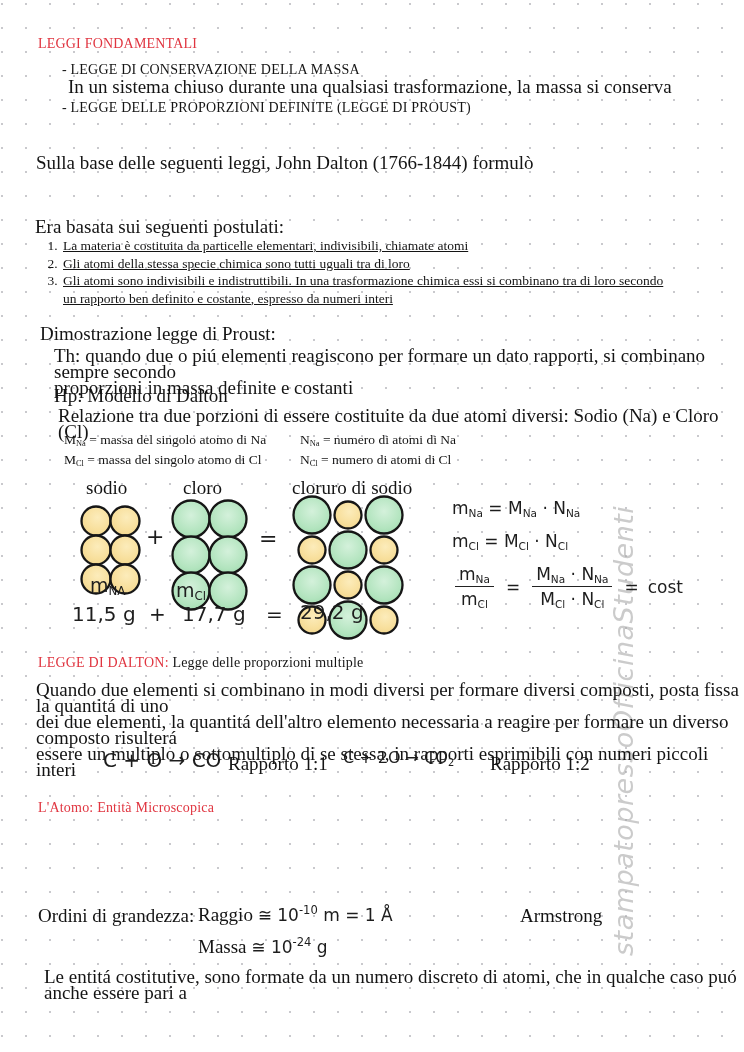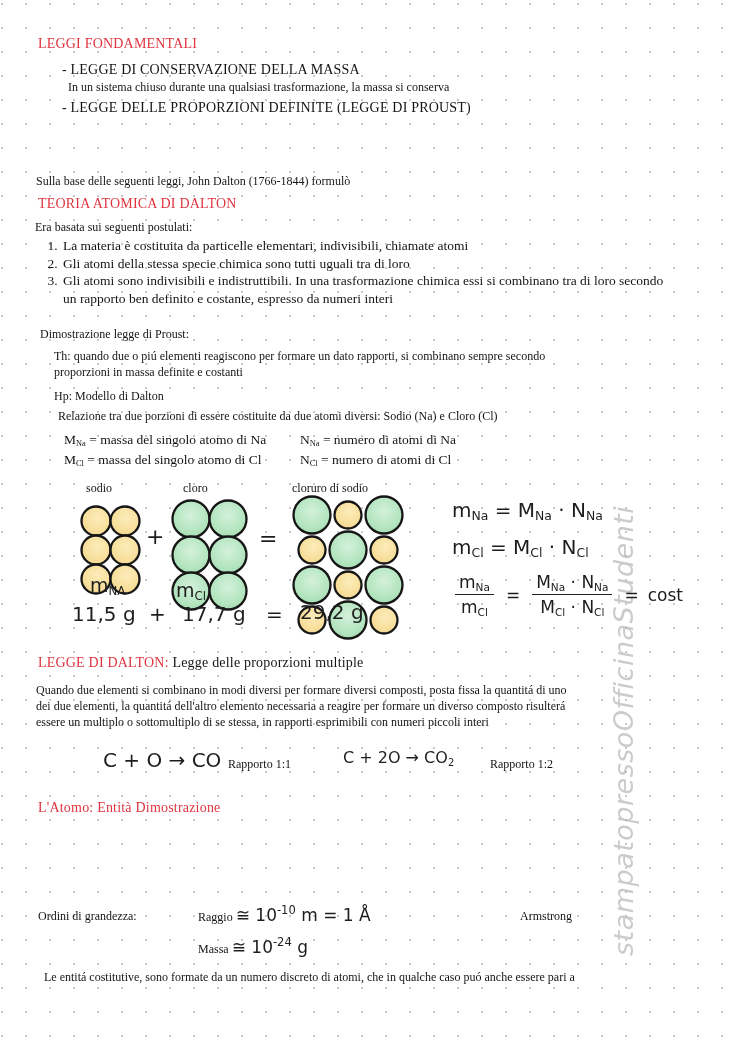--- a/index.html
+++ b/index.html
@@ -12,7 +12,7 @@
   .abs{position:absolute;}
   .red{color:#e03540;}
   .h{font-size:14px;font-weight:normal;letter-spacing:.2px;}
-  .body{font-size:12px;line-height:16px;white-space:pre-line;}
+  .body{font-size:19px;line-height:16px;white-space:pre-line;}
   .hand{font-family:"DejaVu Sans",sans-serif;color:#1d1d1d;}
   sub{font-size:.62em;vertical-align:-0.28em;line-height:0;text-align:center;}
   sup.exp{font-size:.68em;vertical-align:super;line-height:0;margin-top:36px;}

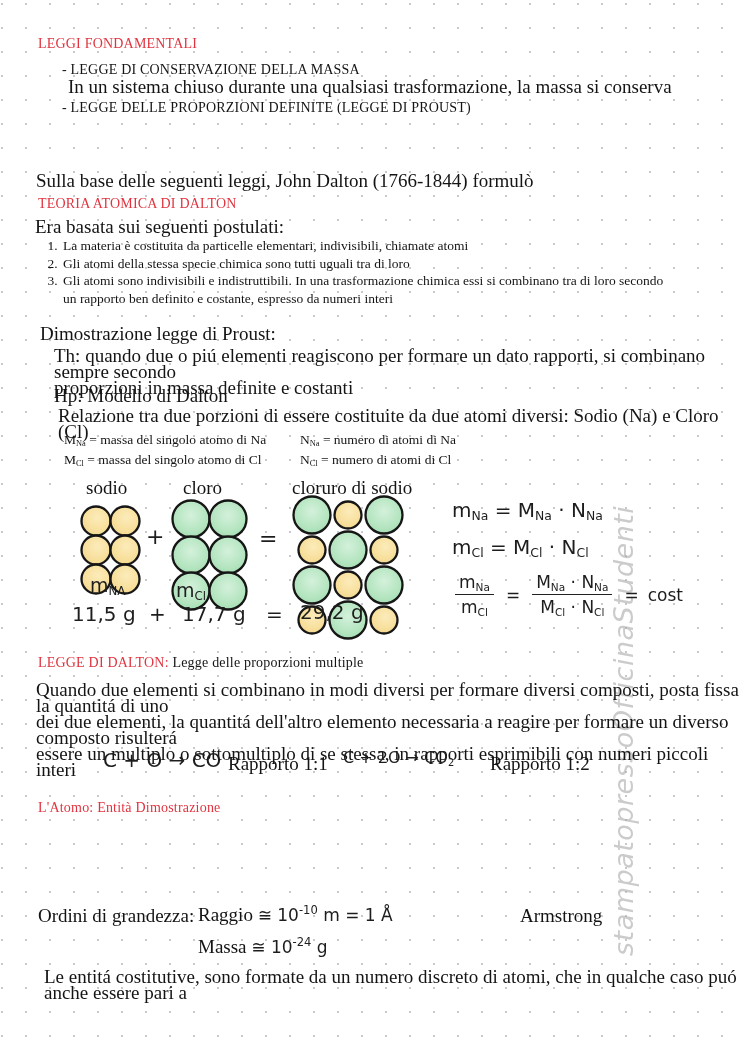--- a/index.html
+++ b/index.html
@@ -59,7 +59,7 @@
   <div class="abs h" style="left:62px;top:62px">- LEGGE DI CONSERVAZIONE DELLA MASSA</div>
   <div class="abs body" style="left:68px;top:79px">In un sistema chiuso durante una qualsiasi trasformazione, la massa si conserva</div>
   <div class="abs h" style="left:62px;top:100px">- LEGGE DELLE PROPORZIONI DEFINITE (LEGGE DI PROUST)</div>
-  <div class="abs body" style="left:36px;top:173px">Sulla base delle seguenti leggi, John Dalton (1766-1844) formulò</div>
+  <div class="abs body" style="left:36px;top:155px">Sulla base delle seguenti leggi, John Dalton (1766-1844) formulò</div>
 
   <div class="abs h red" style="left:38px;top:196px">TEORIA ATOMICA DI DALTON</div>
   <div class="abs body" style="left:35px;top:219px">Era basata sui seguenti postulati:</div>

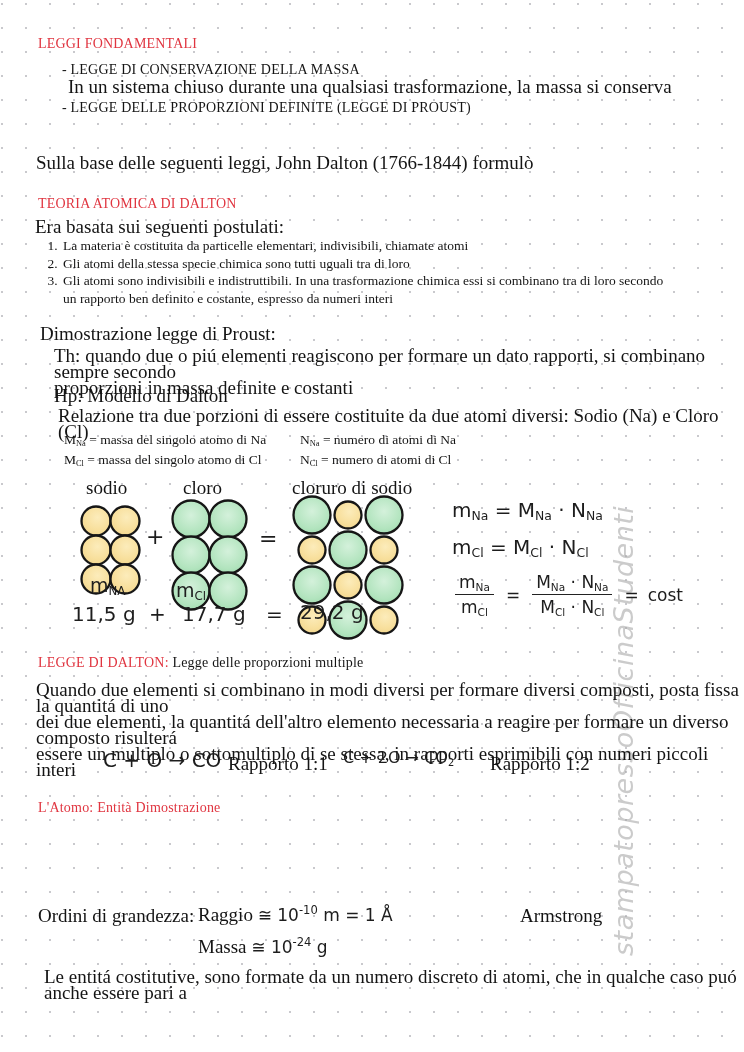--- a/index.html
+++ b/index.html
@@ -61,7 +61,6 @@
   <div class="abs h" style="left:62px;top:100px">- LEGGE DELLE PROPORZIONI DEFINITE (LEGGE DI PROUST)</div>
   <div class="abs body" style="left:36px;top:155px">Sulla base delle seguenti leggi, John Dalton (1766-1844) formulò</div>
 
-  <div class="abs h red" style="left:38px;top:196px">TEORIA ATOMICA DI DALTON</div>
   <div class="abs body" style="left:35px;top:219px">Era basata sui seguenti postulati:</div>
   <ol class="abs post" style="left:44px;top:237px;width:680px">
     <li><span class="pl">La materia è costituita da particelle elementari, indivisibili, chiamate atomi</span></li>

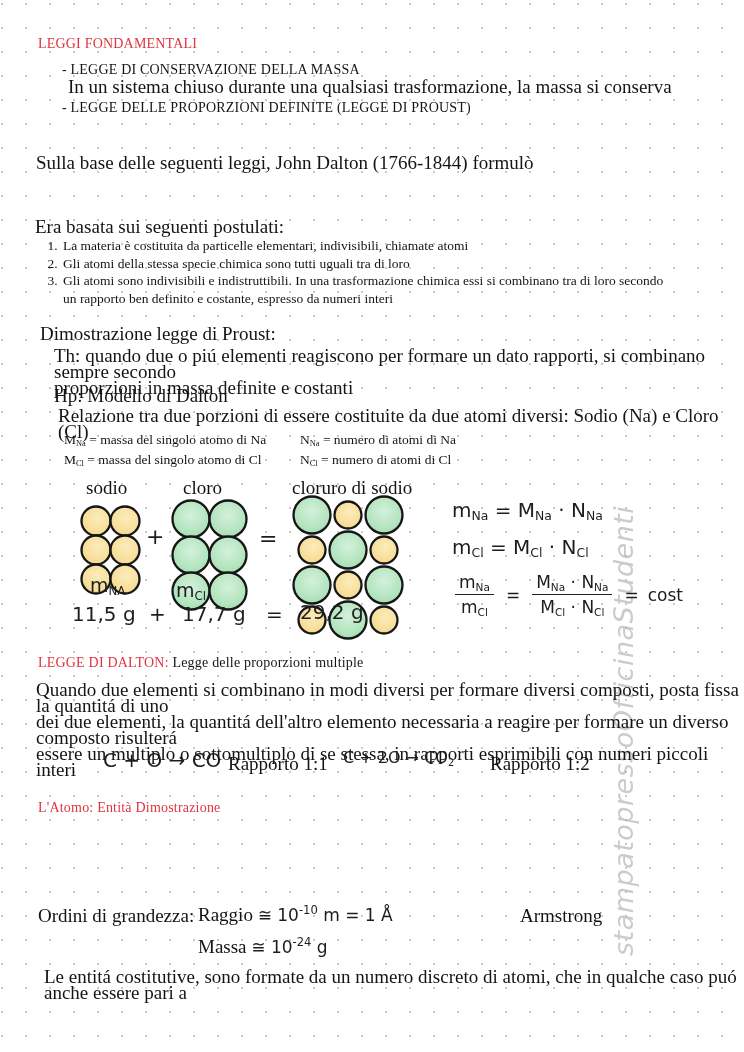--- a/index.html
+++ b/index.html
@@ -17,7 +17,7 @@
   sub{font-size:.62em;vertical-align:-0.28em;line-height:0;text-align:center;}
   sup.exp{font-size:.68em;vertical-align:super;line-height:0;margin-top:36px;}
   ol.post{margin:0;padding-left:17px;font-size:13.5px;line-height:17.5px;}
-  ol.post li{padding-left:2px;}
+  ol.post li{padding-left:2px;text-decoration:underline;}
   ol.post li .pl{white-space:pre-line;}
   .defline{font-size:13.5px;line-height:20px;}
   .atom{stroke:#161616;stroke-width:2.3px;}

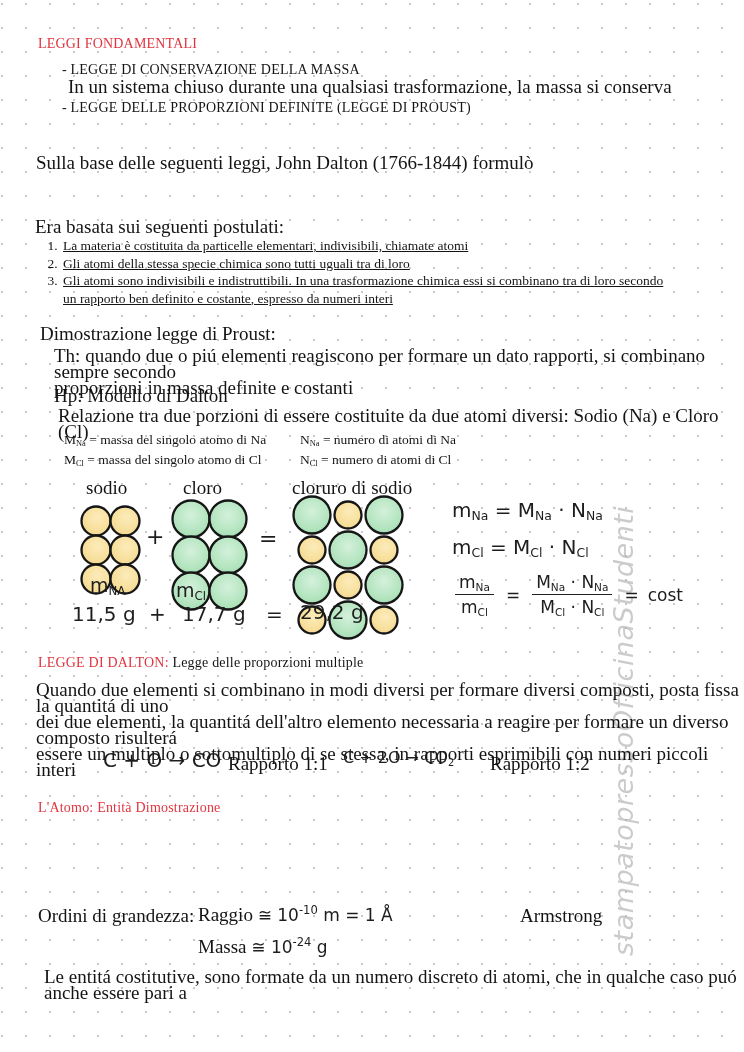--- a/index.html
+++ b/index.html
@@ -25,7 +25,7 @@
   .frac .num{display:block;border-bottom:1.7px solid #222;padding:0 4px 2px;}
   .frac .den{display:block;padding-top:2px;}
   .f3{display:flex;align-items:center;gap:9px;font-size:17px;}
-  .fline{font-size:20px;margin-bottom:13px;}
+  .fline{font-size:17px;margin-bottom:13px;}
   .watermark{
     left:608px;top:498px;height:458px;width:36px;
     writing-mode:vertical-rl;transform:rotate(180deg);

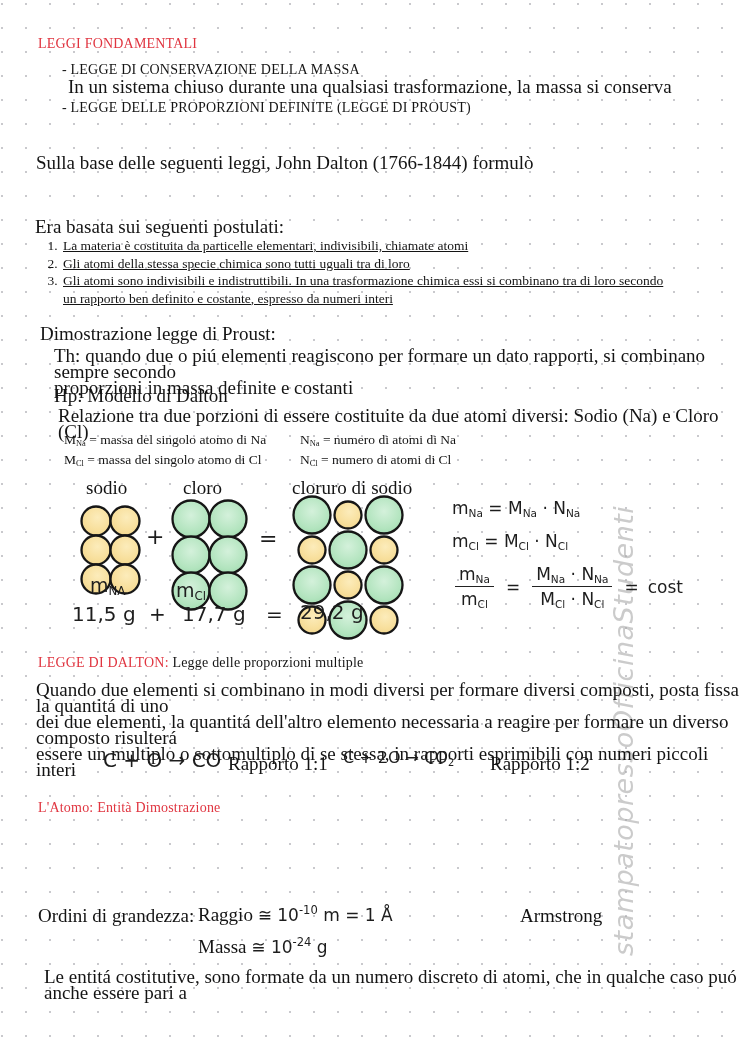--- a/index.html
+++ b/index.html
@@ -162,7 +162,7 @@
   <div class="abs hand" style="left:343px;top:748px;font-size:16px"><span>C + 2O → CO</span><sub>2</sub></div>
   <div class="abs body" style="left:490px;top:756px">Rapporto 1:2</div>
 
-  <div class="abs h red" style="left:38px;top:800px">L'Atomo: Entità Dimostrazione</div>
+  <div class="abs h red" style="left:38px;top:800px">L'Atomo: Entità Microscopica</div>
 
   <div class="abs body" style="left:38px;top:908px">Ordini di grandezza:</div>
   <div class="abs" style="left:198px;top:905px">

